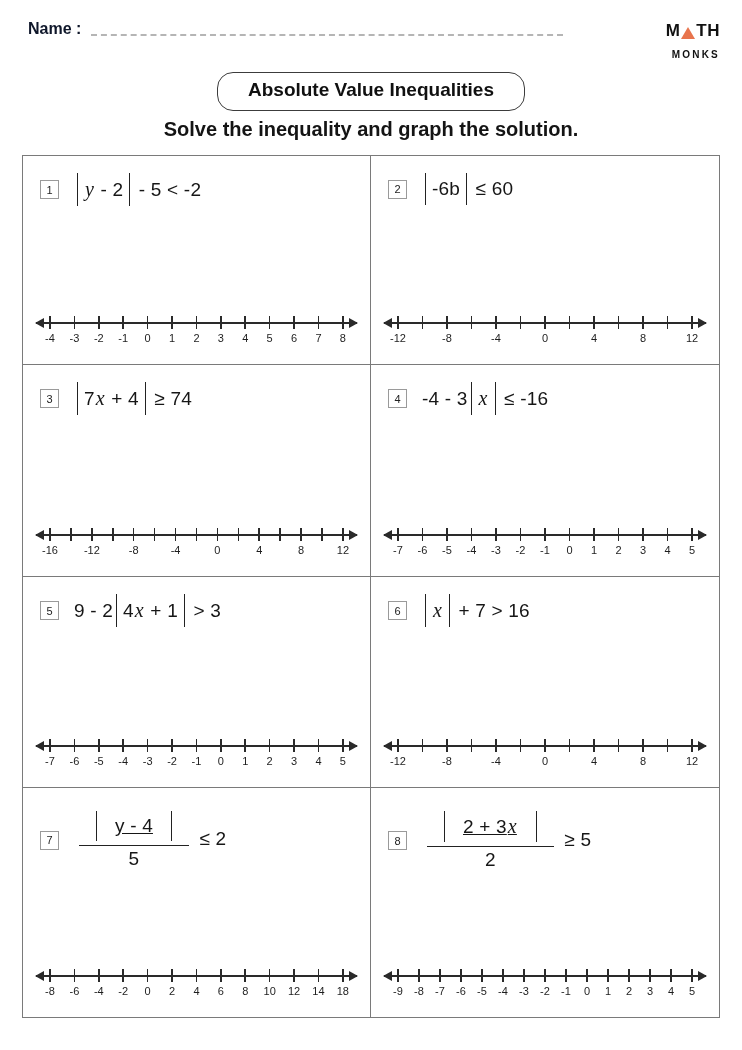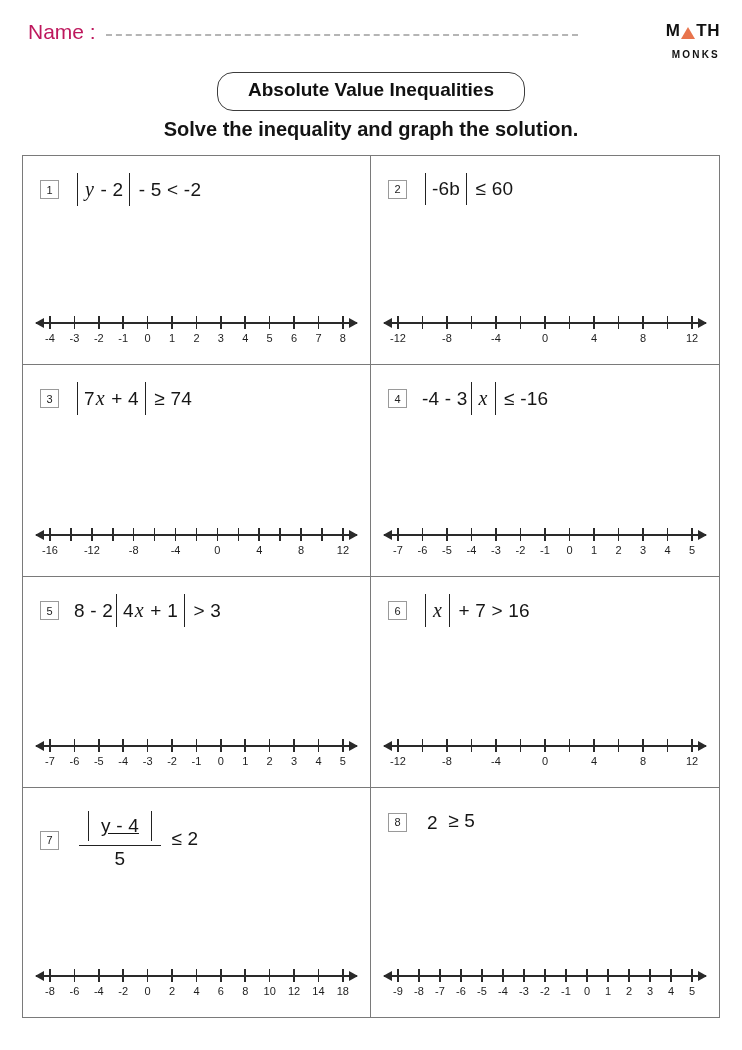--- a/index.html
+++ b/index.html
@@ -7,7 +7,7 @@
 
   
   .header{display:flex;align-items:flex-start;padding:20px 20px 0 28px;}
-  .name-label{font-size:21px;font-weight:normal;color:#be185d;flex:none;}
+  .name-label{font-size:16px;font-weight:bold;color:#0f172a;flex:none;}
   .name-line{flex:none;width:472px;margin:13px 0 0 10px;border-bottom:2.2px dashed #b5b5b5;height:1px;}
   .header-spacer{flex:1;}
   .logo{display:flex;flex-direction:column;align-items:flex-end;margin-top:2px;padding-right:2px;}

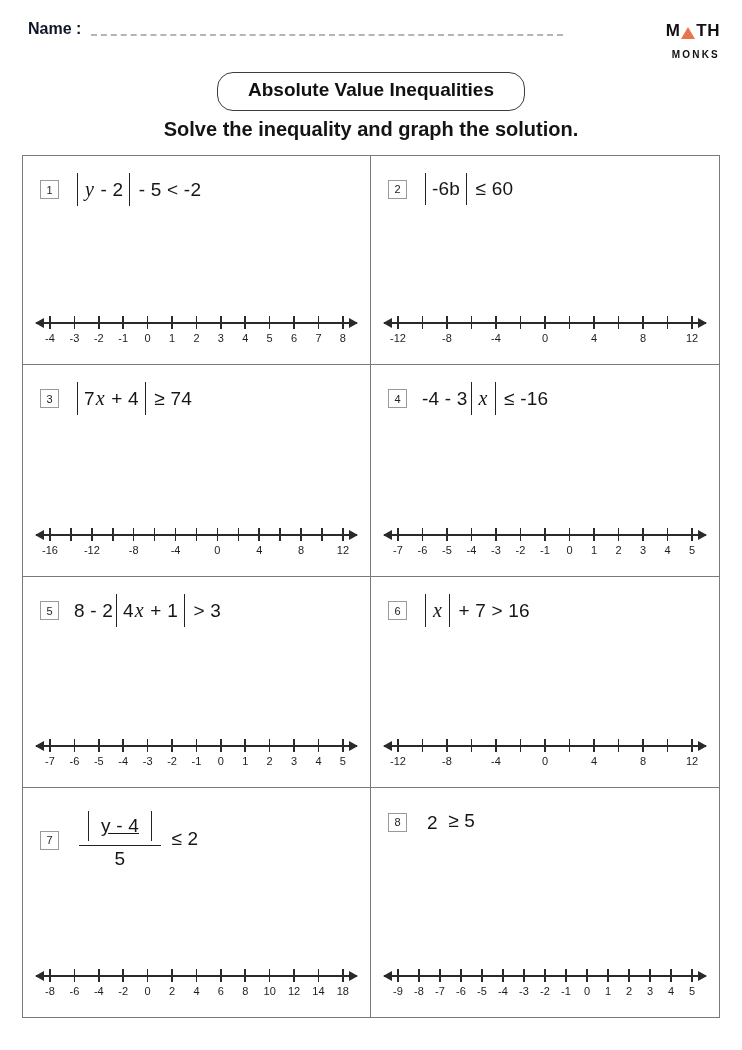--- a/index.html
+++ b/index.html
@@ -336,7 +336,7 @@
   <div class="cell bR bB">
     <div class="phead">
       <span class="pnum">5</span>
-      <span class="eq"><span class="t">8 - 2</span><span class="abs"><span class="t">4</span><span class="v">x</span><span class="t"> + 1</span></span><span class="t"> &gt; 3</span></span>
+      <span class="eq"><span class="t">9 - 2</span><span class="abs"><span class="t">4</span><span class="v">x</span><span class="t"> + 1</span></span><span class="t"> &gt; 3</span></span>
     </div>
     <div class="numline">
       <div class="nl-line"></div>

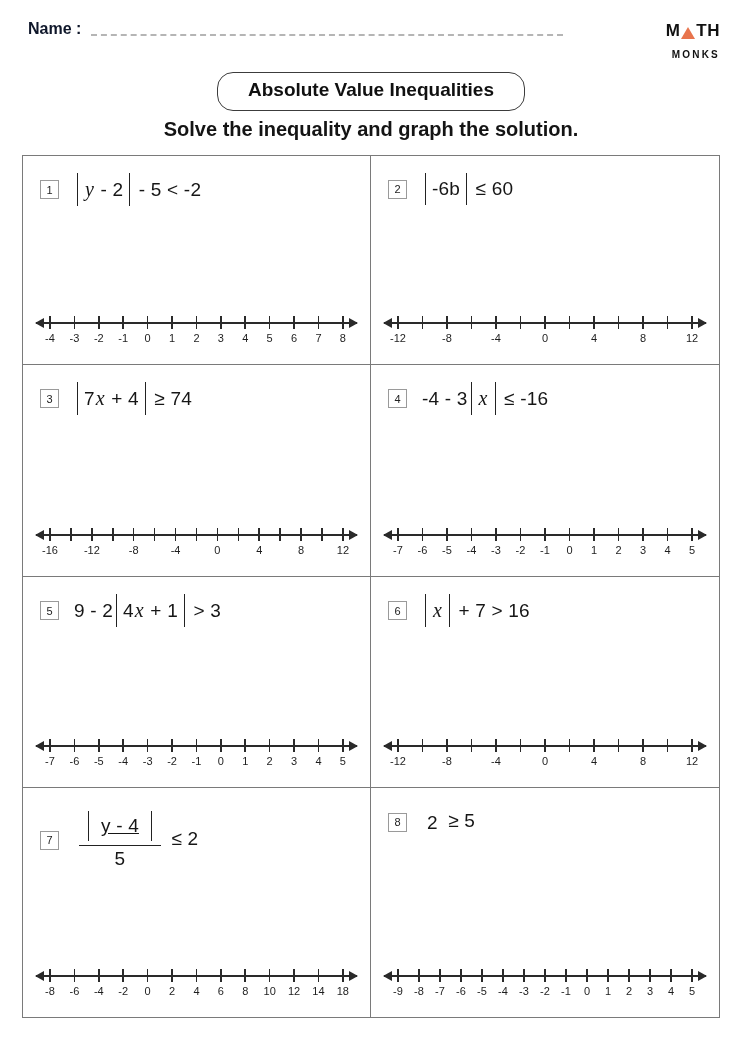--- a/index.html
+++ b/index.html
@@ -34,7 +34,7 @@
   .abs{display:inline-block;border-left:1.7px solid #222;border-right:1.7px solid #222;padding:5px 6px;margin:-5px 3px;}
   .frac{display:inline-flex;flex-direction:column;align-items:center;vertical-align:middle;margin:0 5px;}
   .frac .num{border-bottom:1.7px solid #222;padding:1px 7px 4px;}
-  .frac .num .abs{margin:0 2px;padding:4px 12px;text-decoration:underline;}
+  .frac .num .abs{margin:0 10px;padding:4px 18px;text-decoration:underline;}
   .frac .den{padding-top:2px;}
 
   

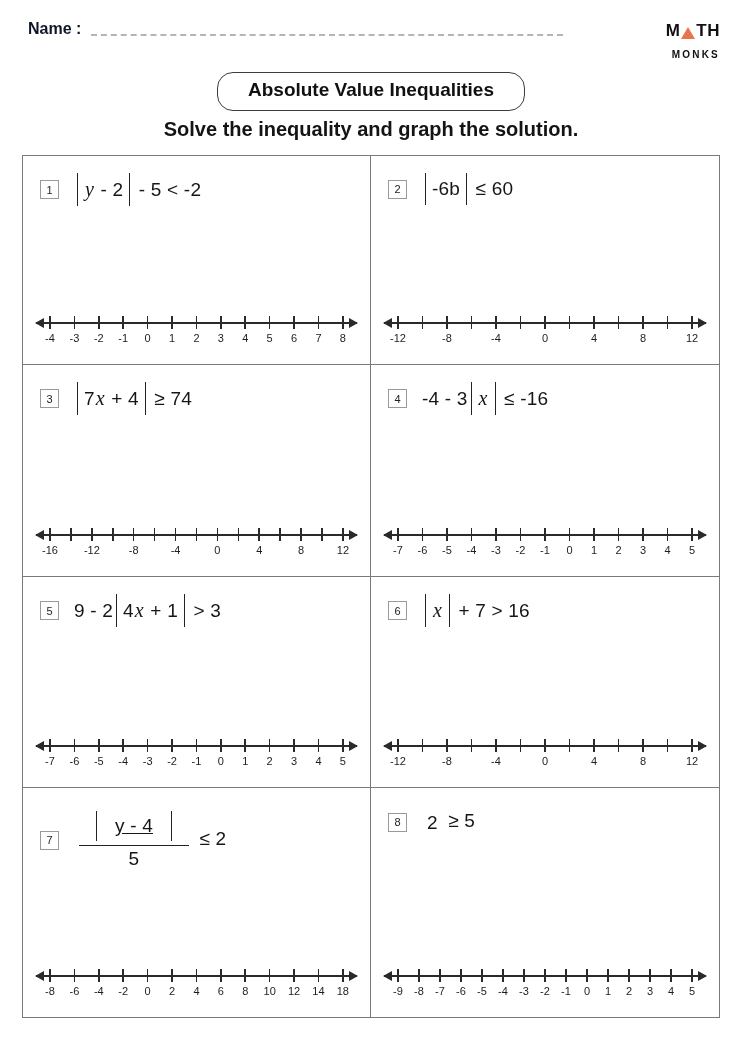--- a/index.html
+++ b/index.html
@@ -532,6 +532,7 @@
     <div class="phead">
       <span class="pnum">8</span>
       <span class="eq"><span class="frac">
+            <span class="num"><span class="abs"><span class="t">2 + 3</span><span class="v">x</span></span></span>
             <span class="den">2</span>
           </span><span class="t"> ≥ 5</span></span>
     </div>

